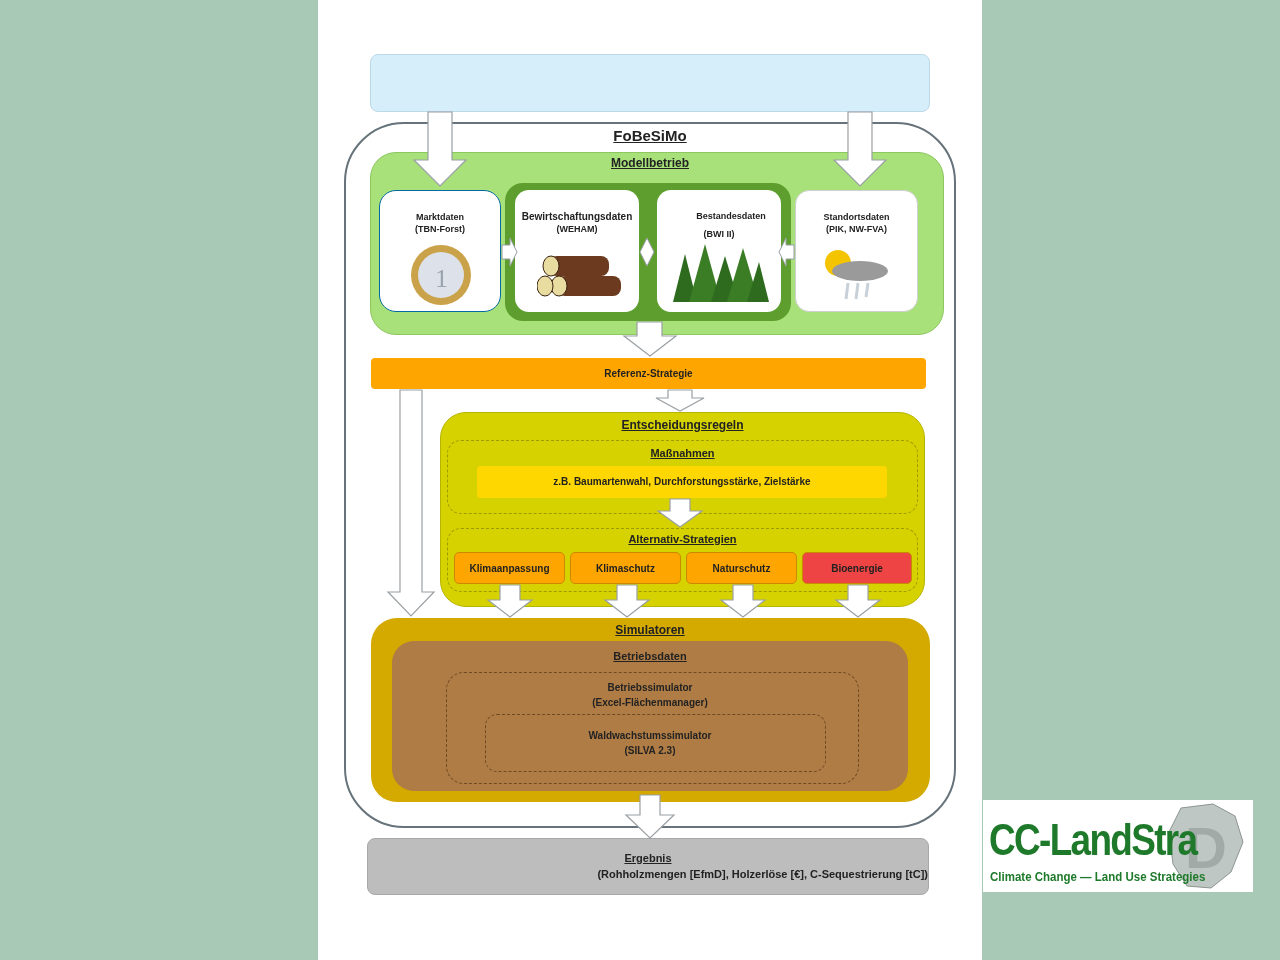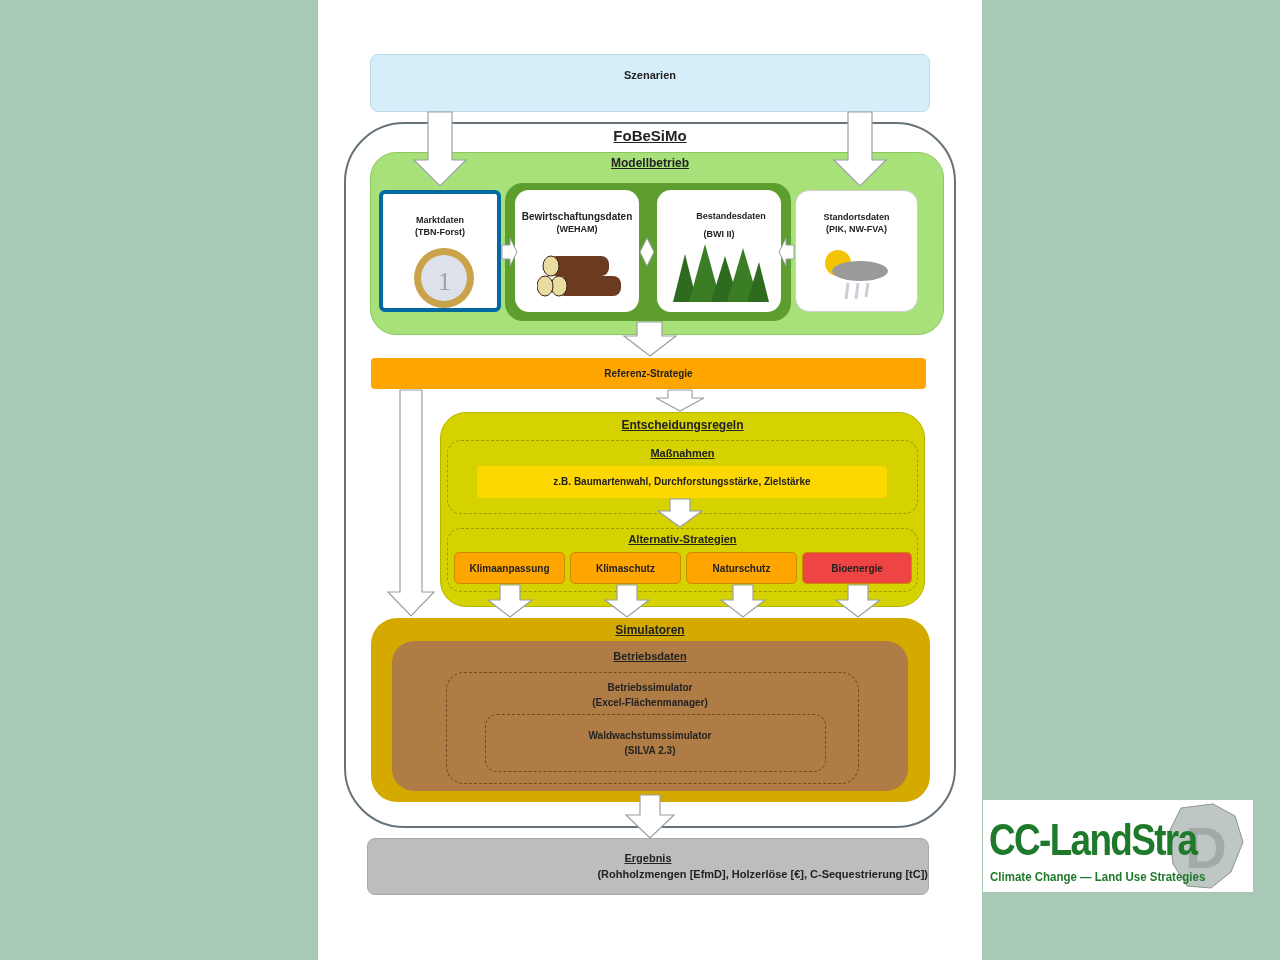--- a/index.html
+++ b/index.html
@@ -18,7 +18,6 @@
 <div class="slide"></div>
 
 <div class="abs" style="left:370px;top:54px;width:560px;height:58px;background:#d6eefa;border:1px solid #bcd9e8;border-radius:8px;">
-  <div class="txt" style="font-size:11px;margin-top:14px;">Szenarien</div>
 </div>
 
 <div class="abs" style="left:344px;top:122px;width:612px;height:706px;border:2px solid #66737a;border-radius:60px;background:#fff;"></div>

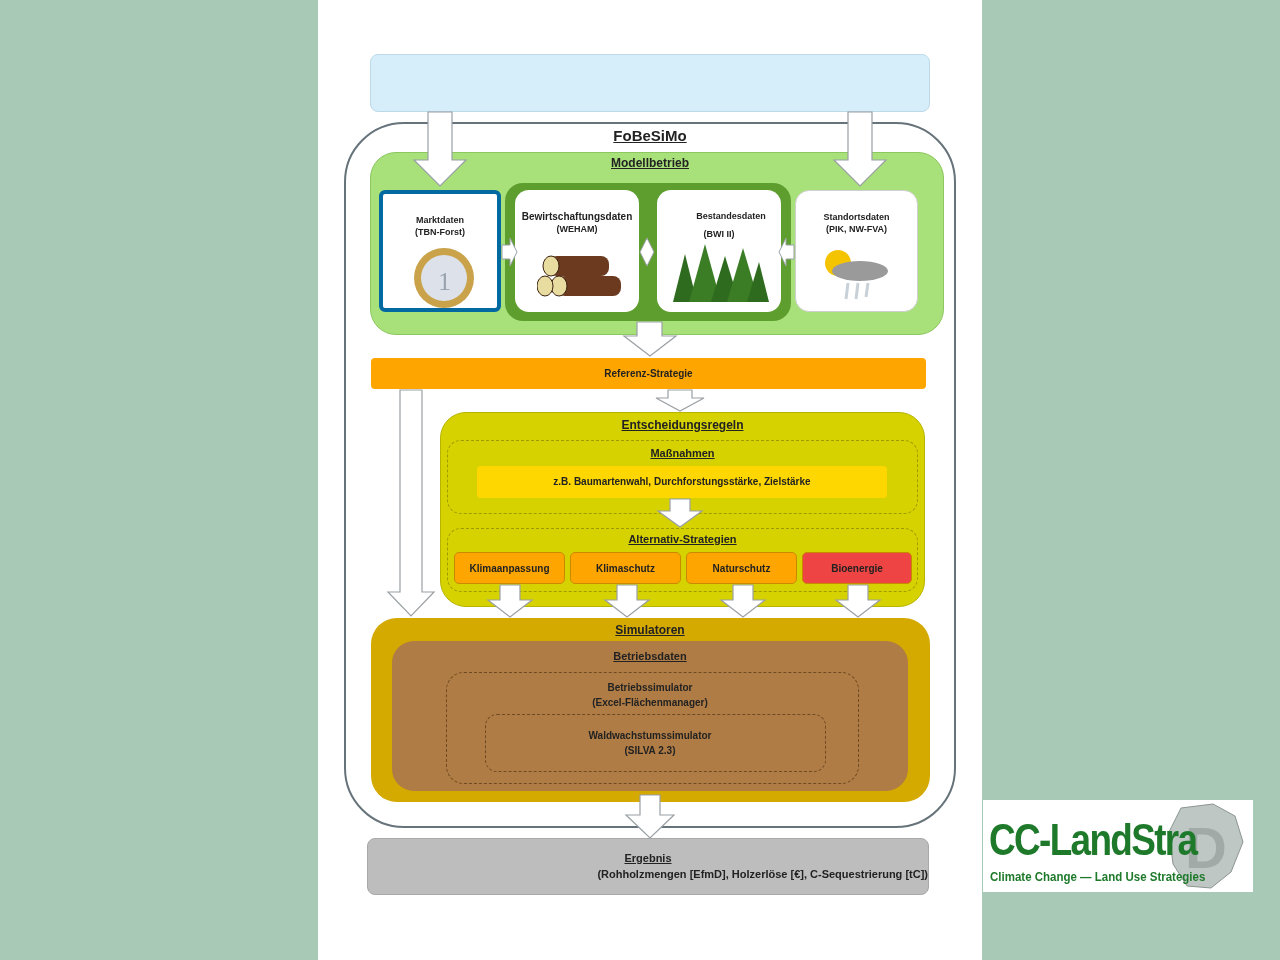--- a/index.html
+++ b/index.html
@@ -27,7 +27,7 @@
 <div class="abs txt u" style="left:560px;top:156px;width:180px;font-size:12px;">Modellbetrieb</div>
 <div class="abs" style="left:505px;top:183px;width:286px;height:138px;background:#5d9e2e;border-radius:18px;"></div>
 
-<div class="abs" style="left:379px;top:190px;width:122px;height:122px;background:#fff;border-radius:6px;border:4px solid #0369a1;">
+<div class="abs" style="left:379px;top:190px;width:122px;height:122px;background:#fff;border-radius:17px;border:1px solid #0369a1;">
   <div class="txt" style="font-size:9px;margin-top:21px;">Marktdaten</div>
   <div class="txt" style="font-size:9px;margin-top:2px;">(TBN-Forst)</div>
   <svg width="64" height="64" style="position:absolute;left:29px;top:52px;">

